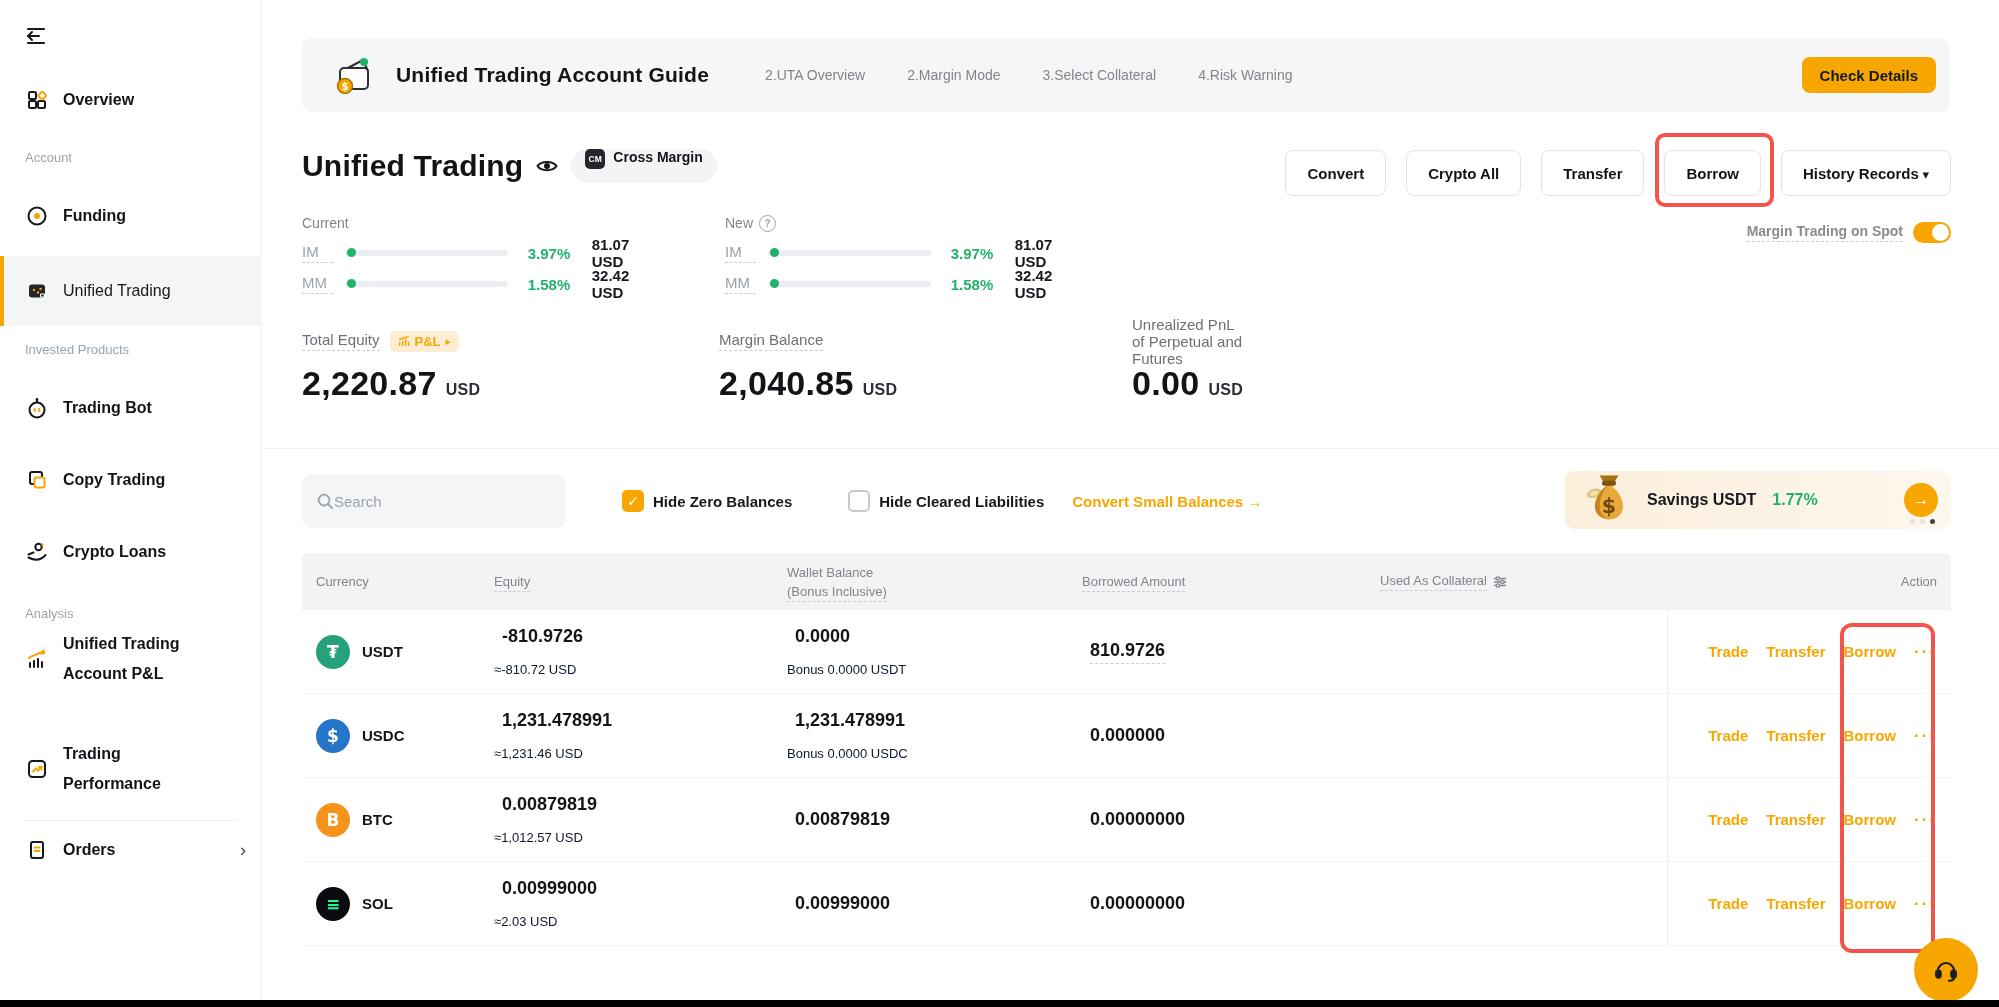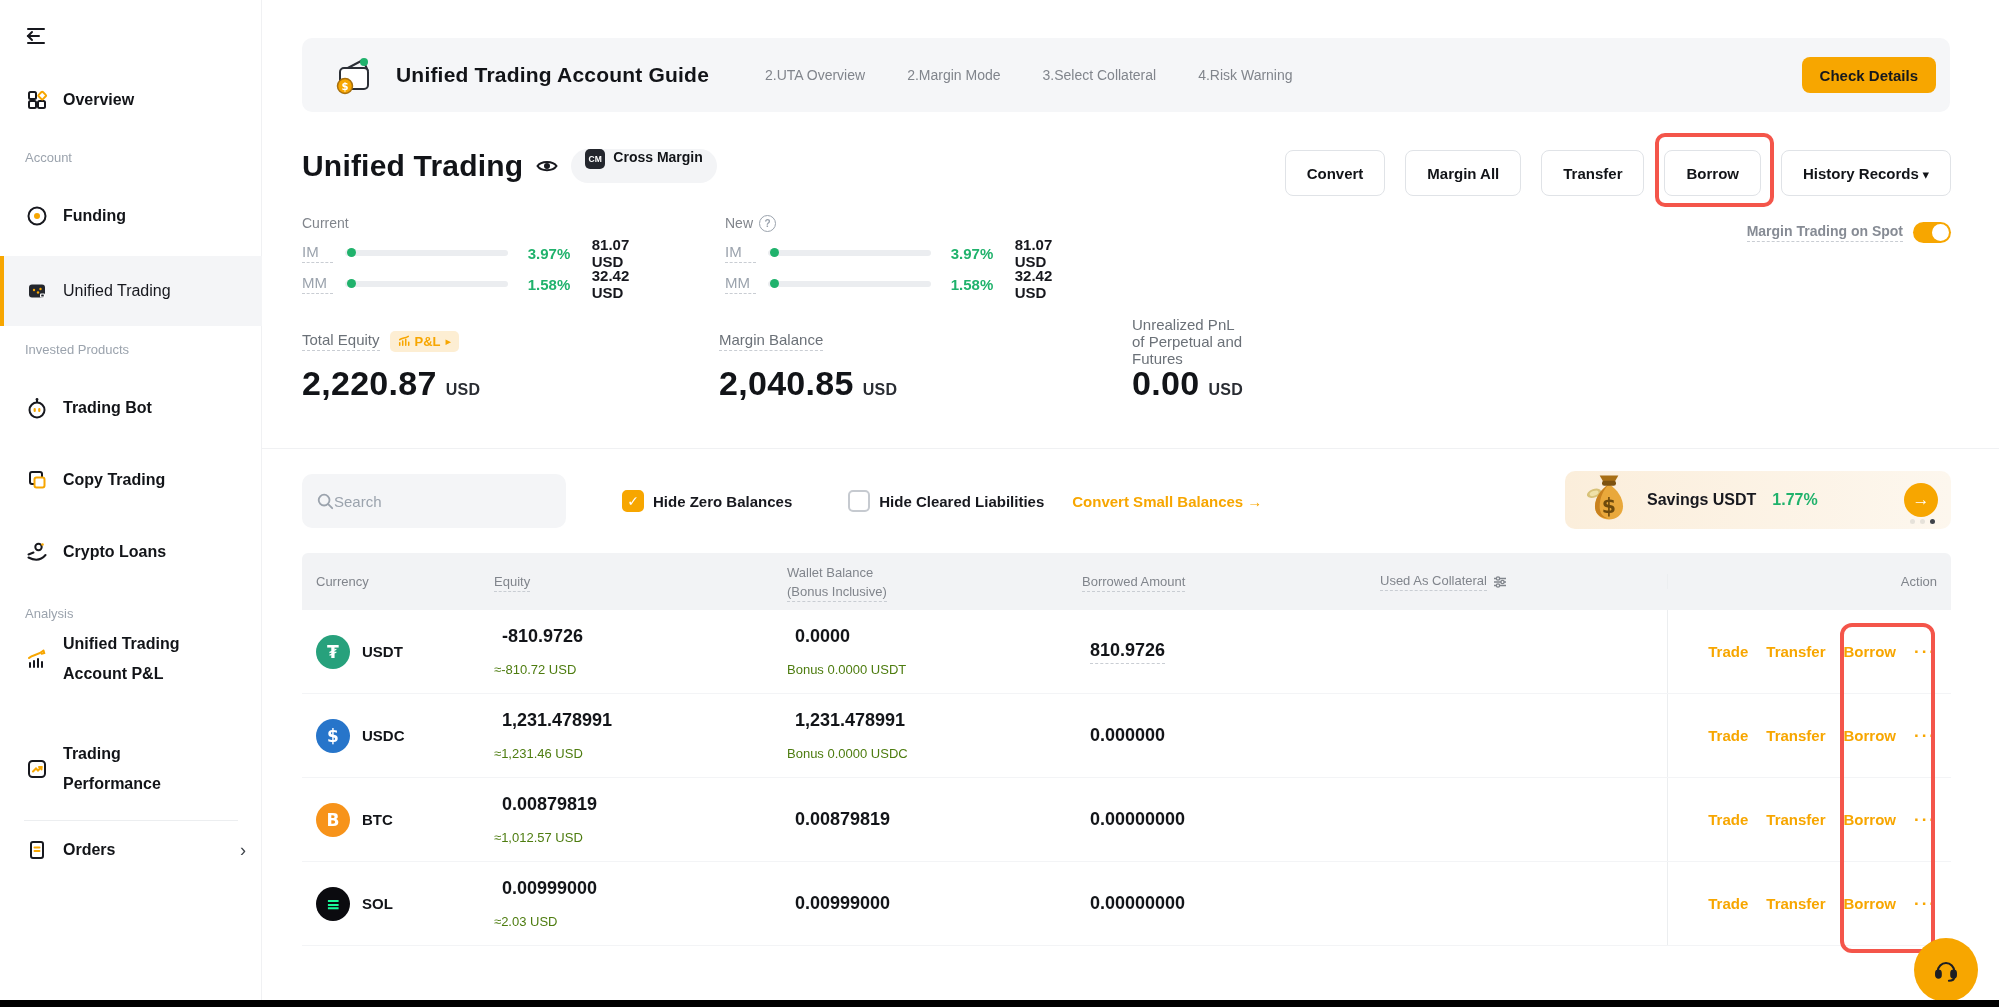--- a/index.html
+++ b/index.html
@@ -295,7 +295,7 @@
 
   <div class="header-actions">
     <button class="hbtn">Convert</button>
-    <button class="hbtn">Margin All</button>
+    <button class="hbtn">Crypto All</button>
     <button class="hbtn">Transfer</button>
     <span class="hl-borrow">
       <button class="hbtn">Borrow</button>

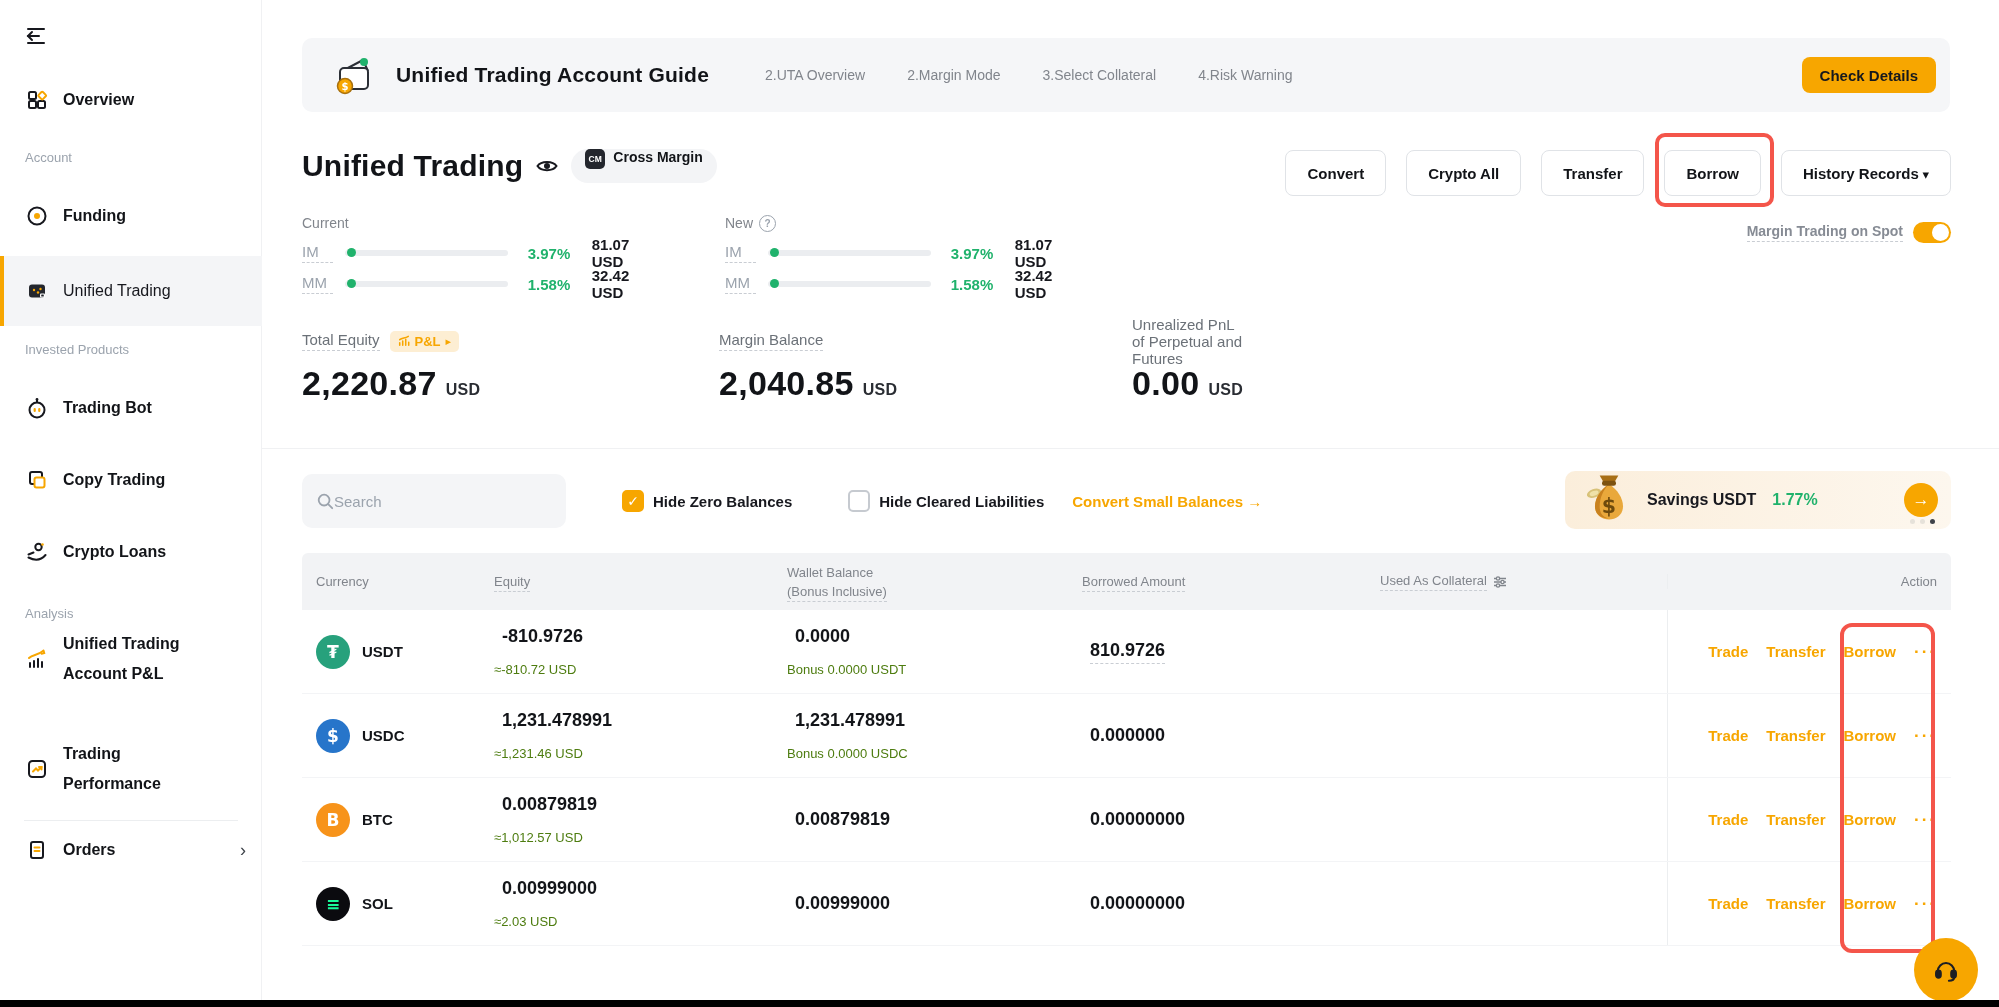--- a/index.html
+++ b/index.html
@@ -117,7 +117,7 @@
   .coin { width:34px; height:34px; border-radius:50%; color:#fff; font-size:17px; font-weight:700; display:flex; align-items:center; justify-content:center; font-family:"DejaVu Sans",sans-serif; }
   .sym { font-size:15px; font-weight:700; color:#121418; }
   .main-val { font-size:18px; font-weight:700; color:#121418;margin-left:8px; }
-  .sub-val { font-size:13px; color:#4d7c0f; margin-top:15px; }
+  .sub-val { font-size:13px; color:#0f172a; margin-top:15px; }
   .sub-val:empty { display:none; }
   .b-dash { border-bottom:1px dashed #c9cdd3; padding-bottom:2px; display:inline-block; }
   .act-link { font-size:15px; font-weight:700; color:#f7a600; cursor:pointer; }

